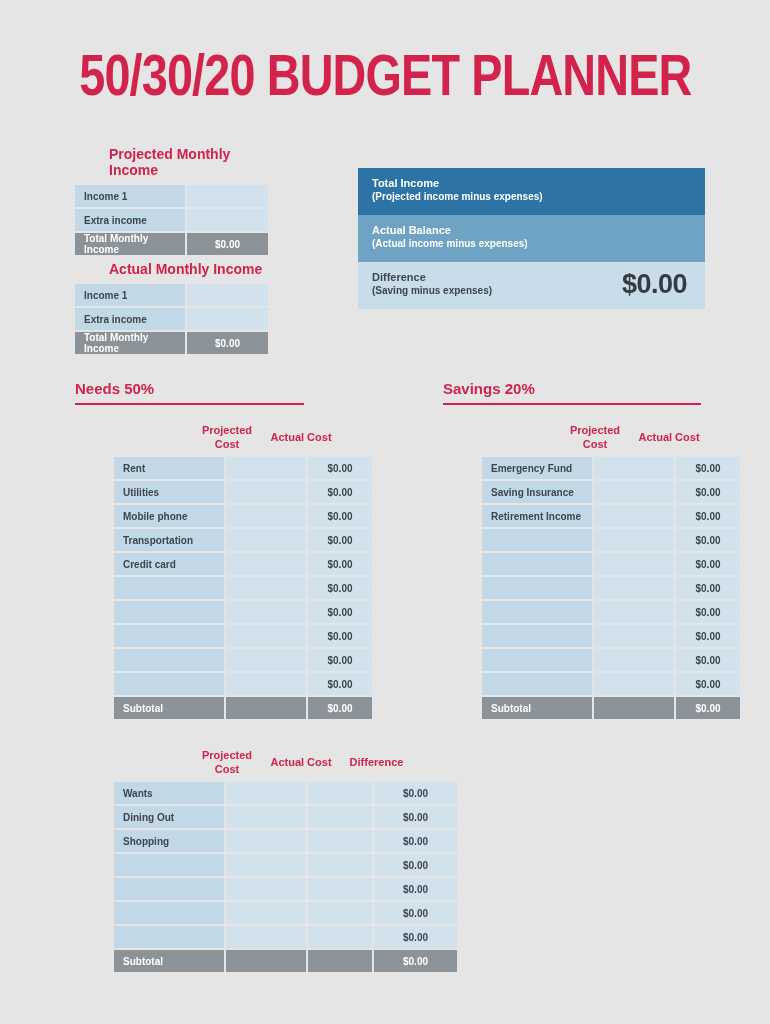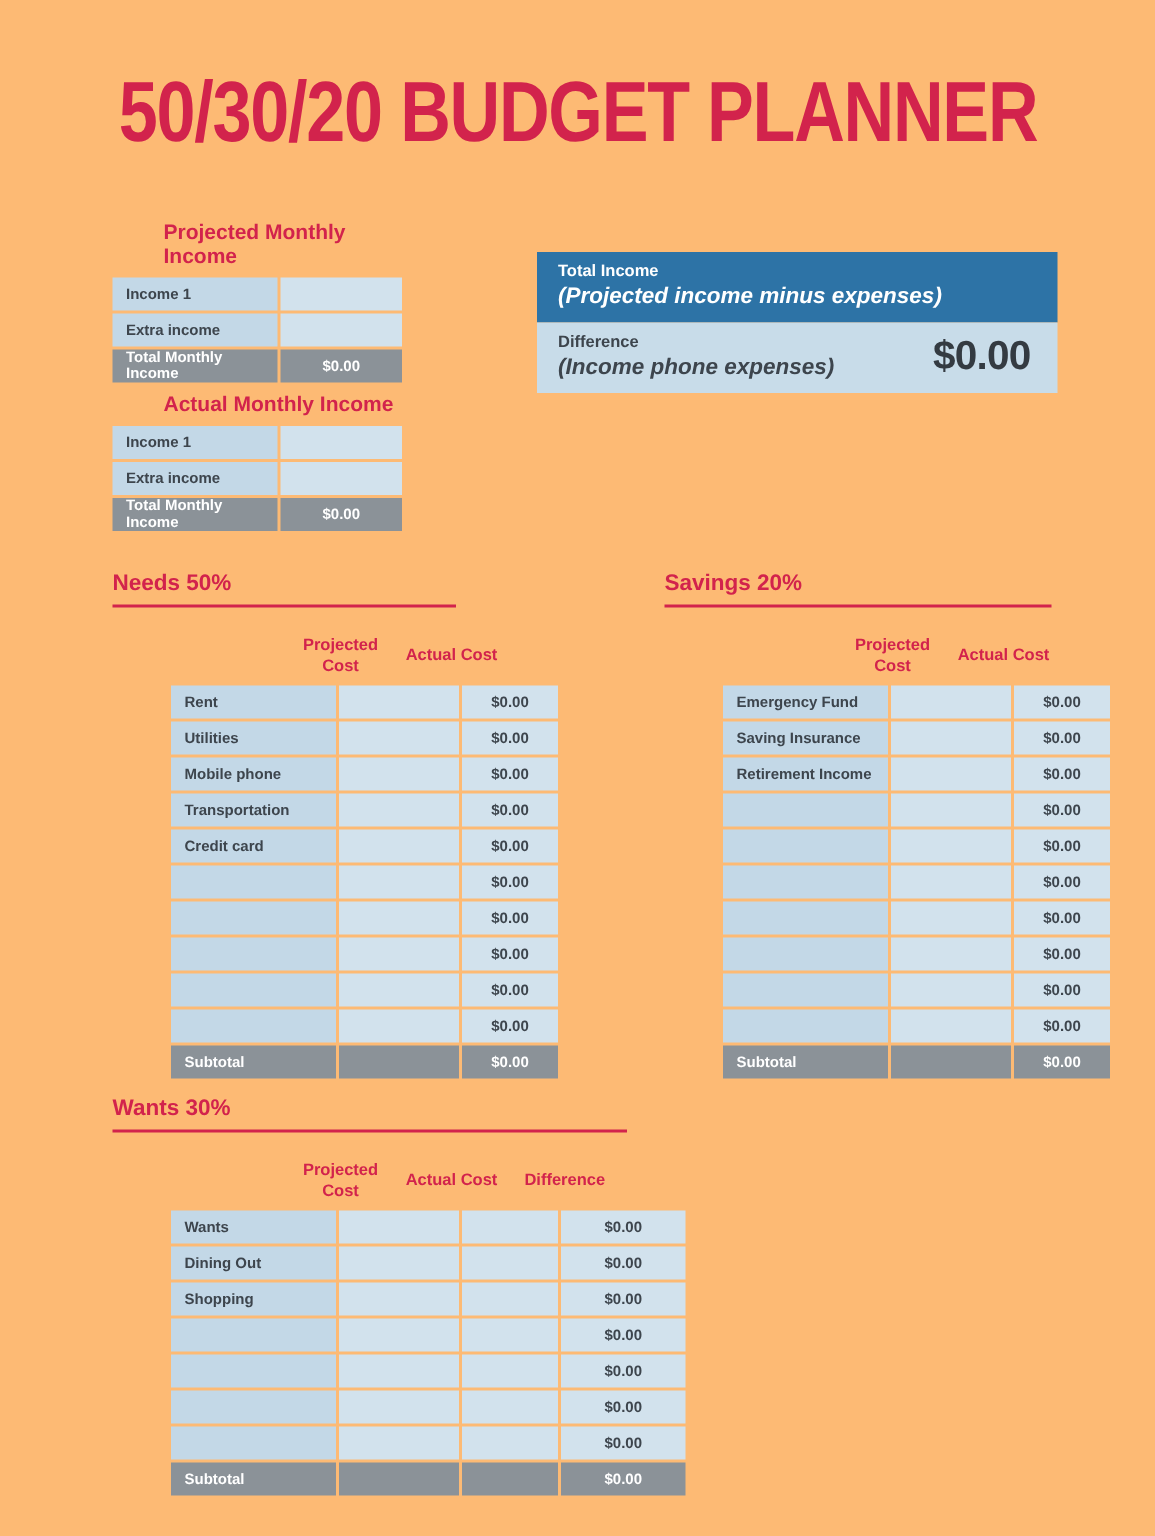--- a/index.html
+++ b/index.html
@@ -13,7 +13,7 @@
     --text_dark:#3d454d;
   }
   html,body{margin:0;padding:0;background:#fff;}
-  .page{position:relative;width:770px;height:1024px;background:#fdba74;
+  .page{position:relative;width:770px;height:1024px;background:#e5e5e5;
         font-family:"Liberation Sans",sans-serif;overflow:hidden;}
 
   

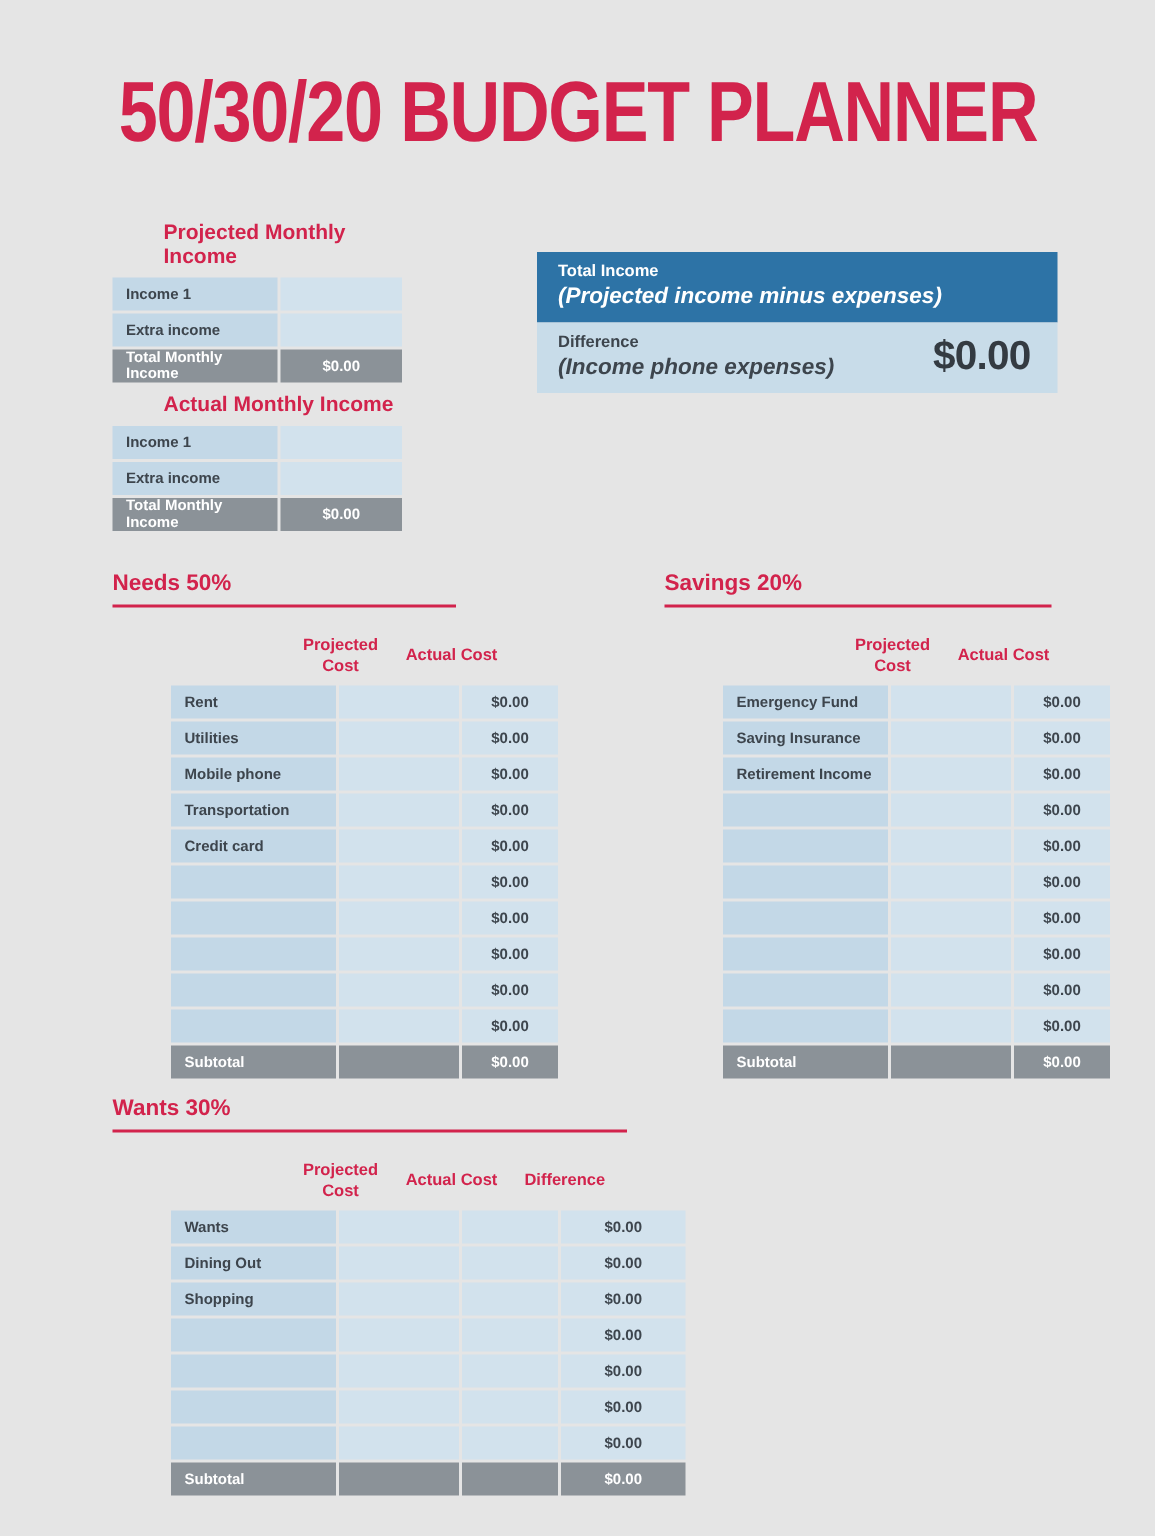--- a/index.html
+++ b/index.html
@@ -46,7 +46,7 @@
   .band-2{background:var(--band_light);color:var(--text_dark);}
   .band .txt{display:flex;flex-direction:column;gap:3px;}
   .band-title{font-size:11px;font-weight:bold;line-height:1;}
-  .band-sub{font-size:15px;font-weight:bold;line-height:1;font-style:italic;}
+  .band-sub{font-size:10px;font-weight:bold;line-height:1;}
   .band-value{margin-left:auto;font-size:27px;font-weight:bold;color:#343b42;letter-spacing:-.5px;}
 
   

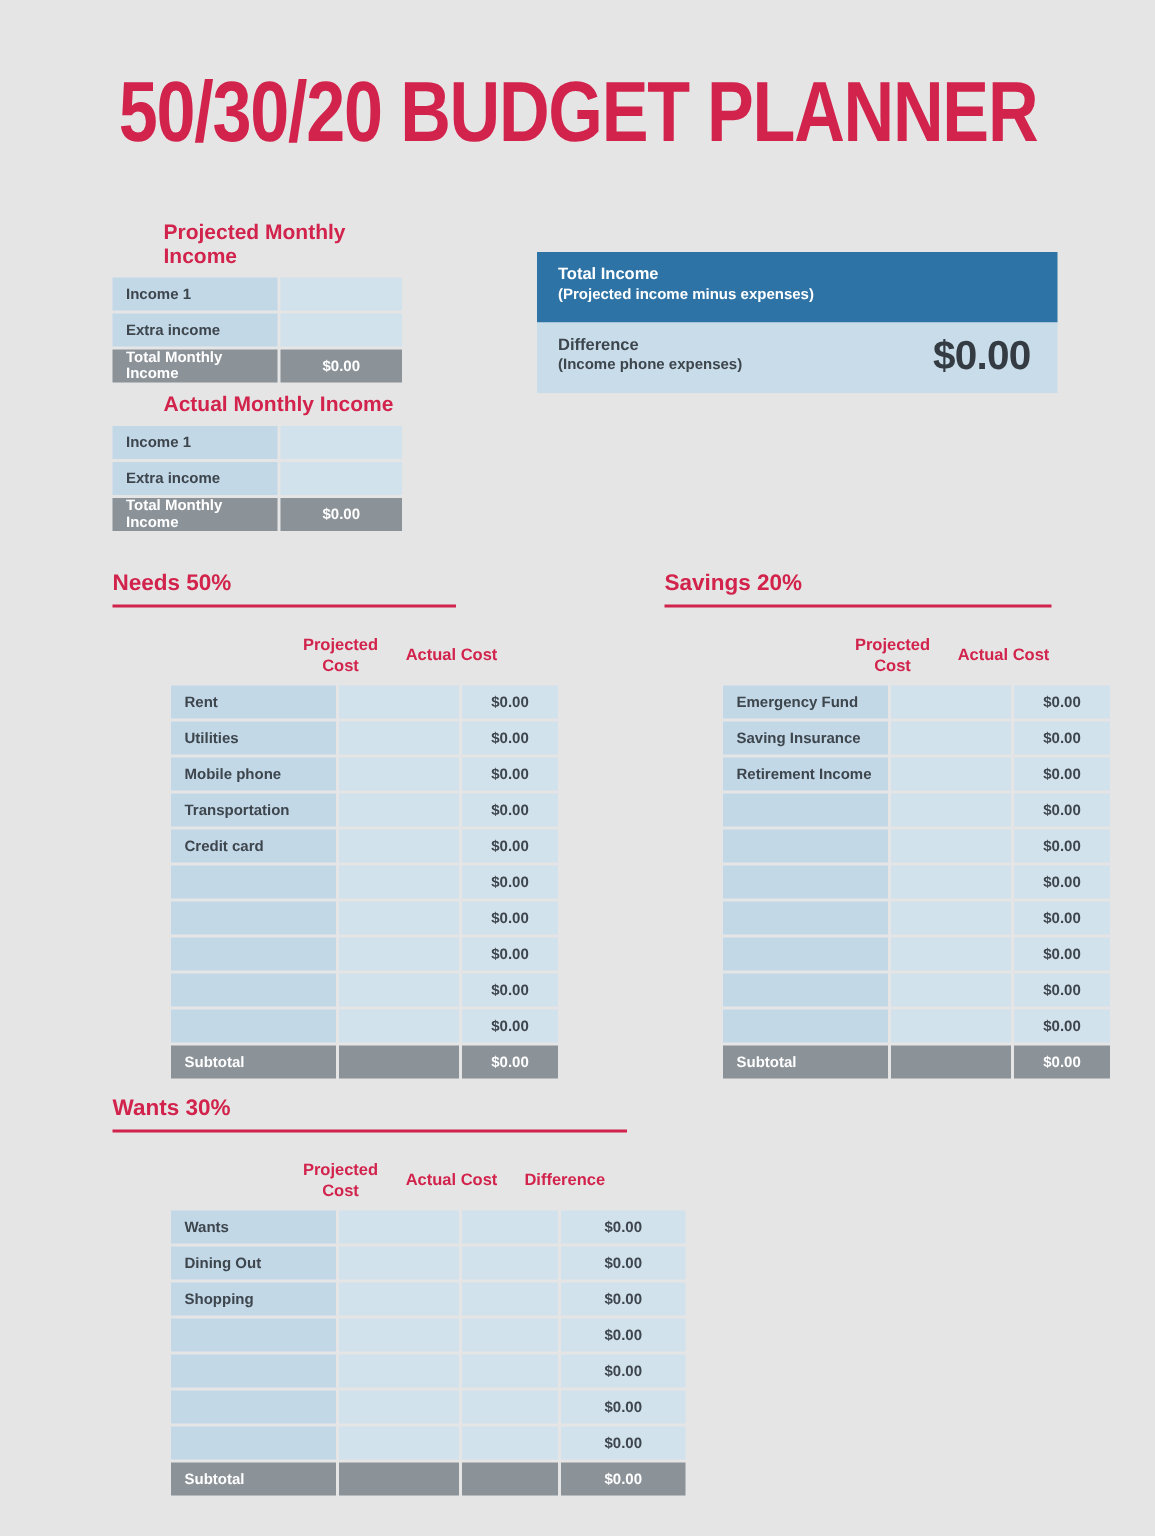--- a/index.html
+++ b/index.html
@@ -104,6 +104,13 @@
       </div>
       <div class="band-value"></div>
     </div>
+    <div class="band band-1">
+      <div class="txt">
+        <div class="band-title">Actual Balance</div>
+        <div class="band-sub">(Actual income minus expenses)</div>
+      </div>
+      <div class="band-value"></div>
+    </div>
     <div class="band band-2">
       <div class="txt">
         <div class="band-title">Difference</div>

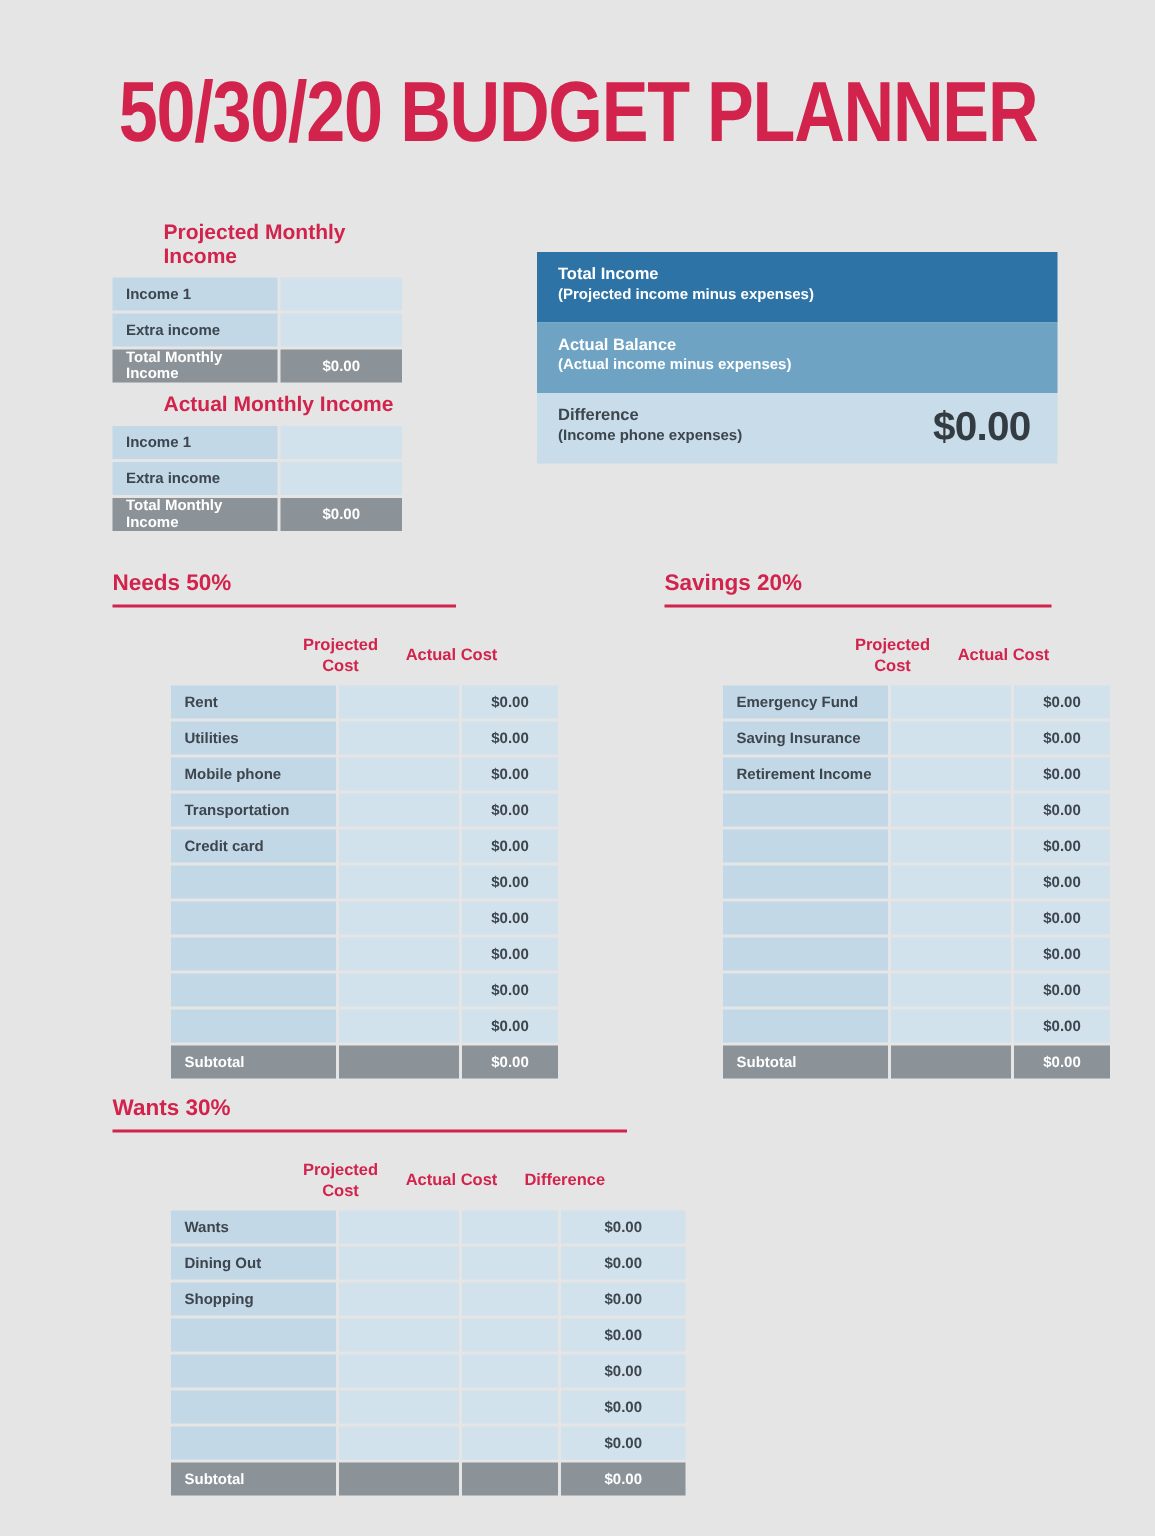--- a/index.html
+++ b/index.html
@@ -114,7 +114,7 @@
     <div class="band band-2">
       <div class="txt">
         <div class="band-title">Difference</div>
-        <div class="band-sub">(Income phone expenses)</div>
+        <div class="band-sub">(Saving minus expenses)</div>
       </div>
       <div class="band-value">$0.00</div>
     </div>

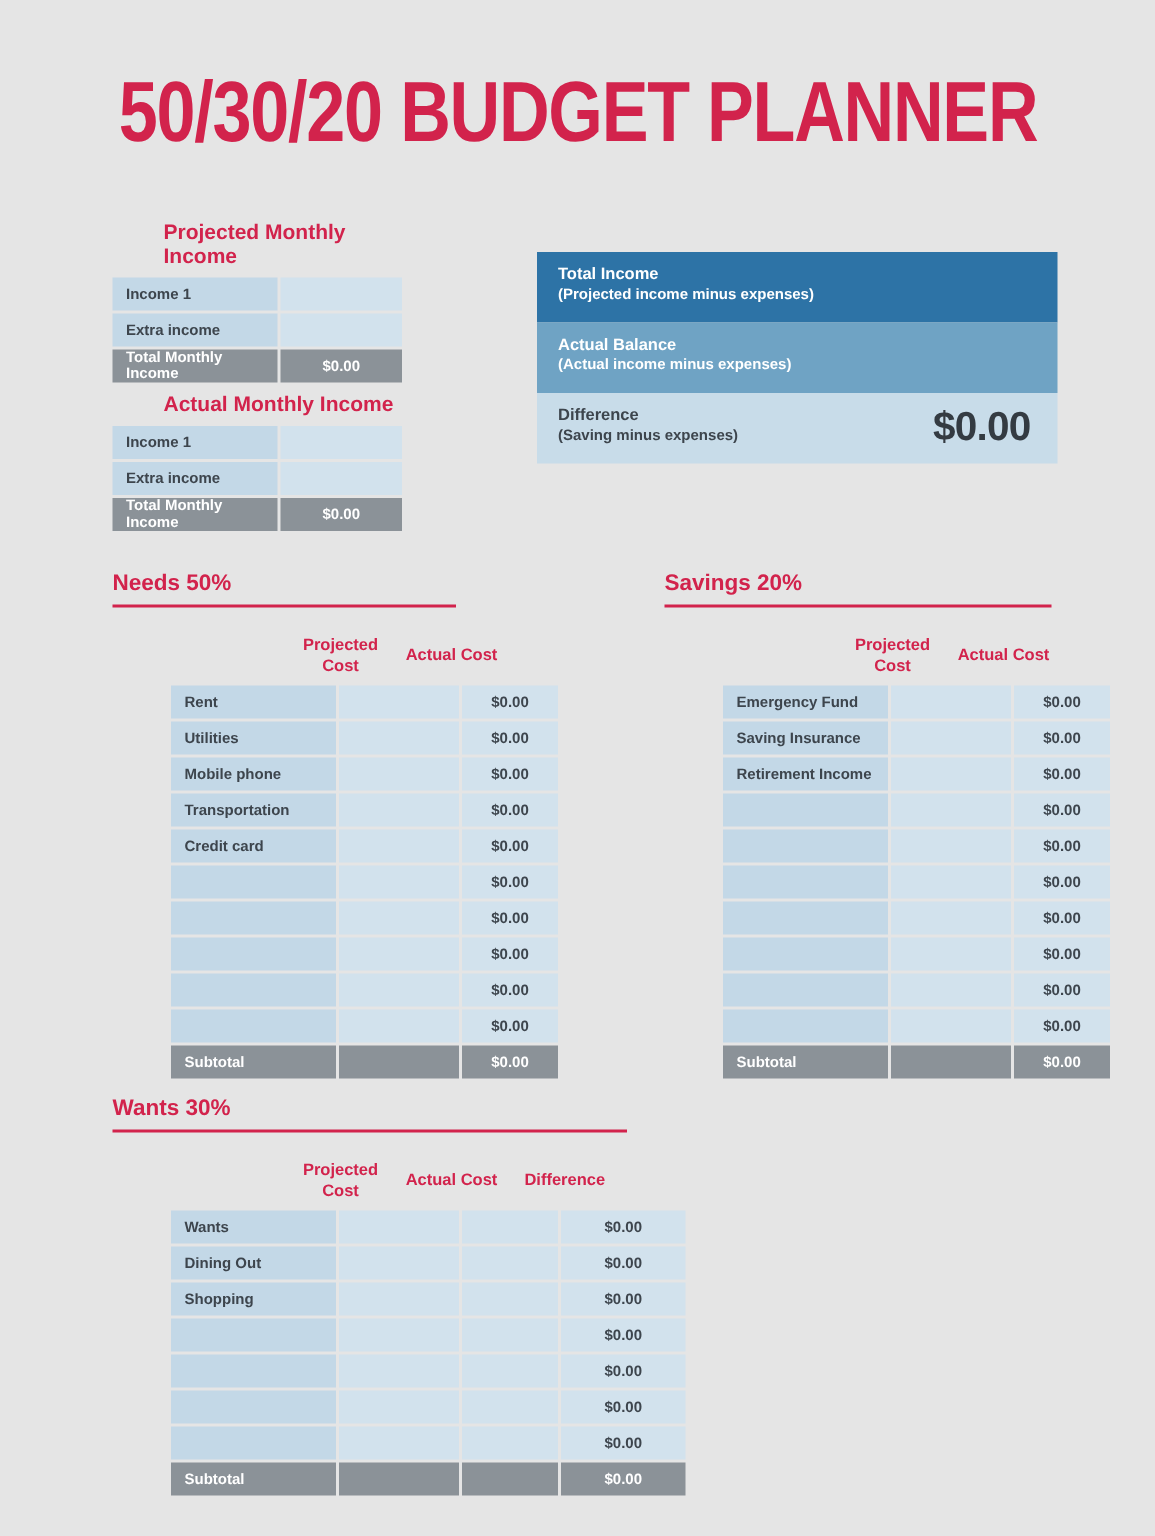--- a/index.html
+++ b/index.html
@@ -217,7 +217,6 @@
   </div>
 
   <div class="budget" id="table-wants">
-    <div class="section-heading">Wants 30%</div>
     <div class="grid grid-4 thead">
         <div class="hcell"></div>
         <div class="hcell">

